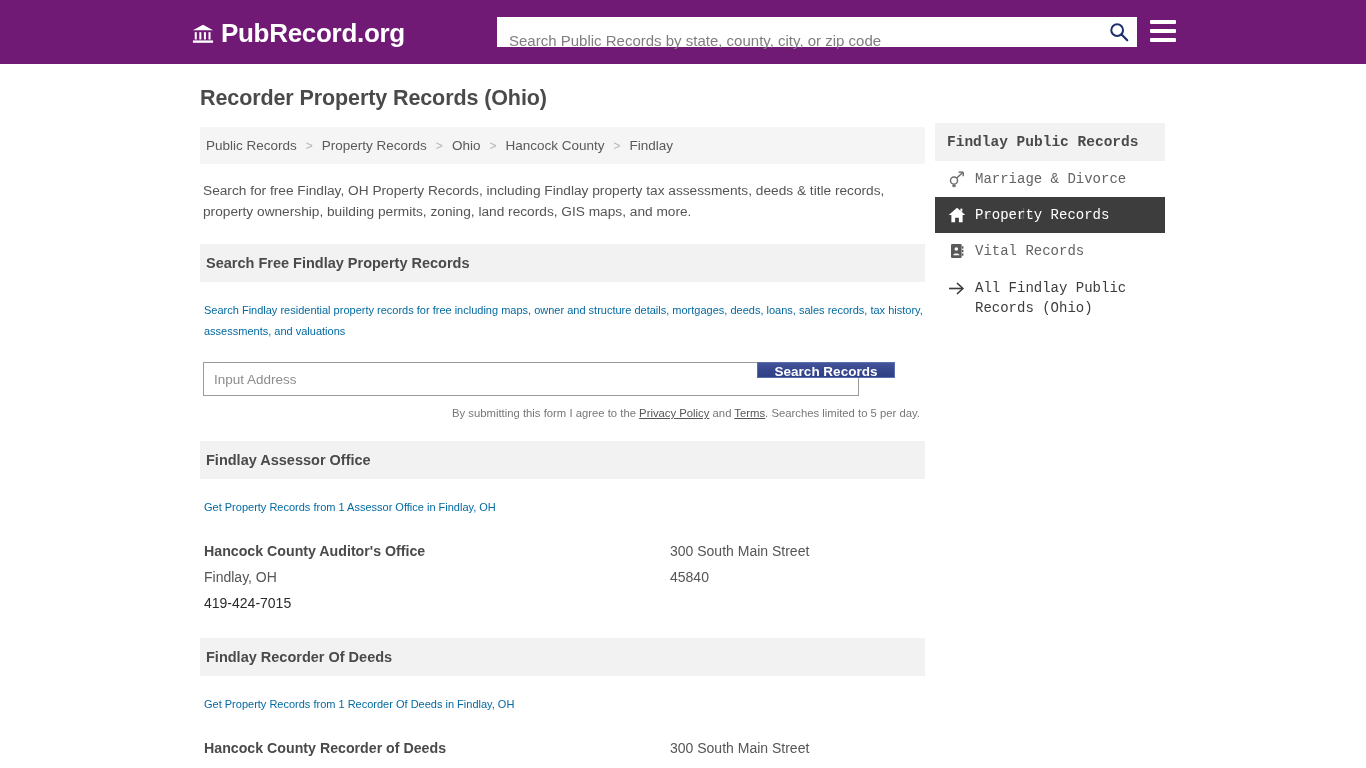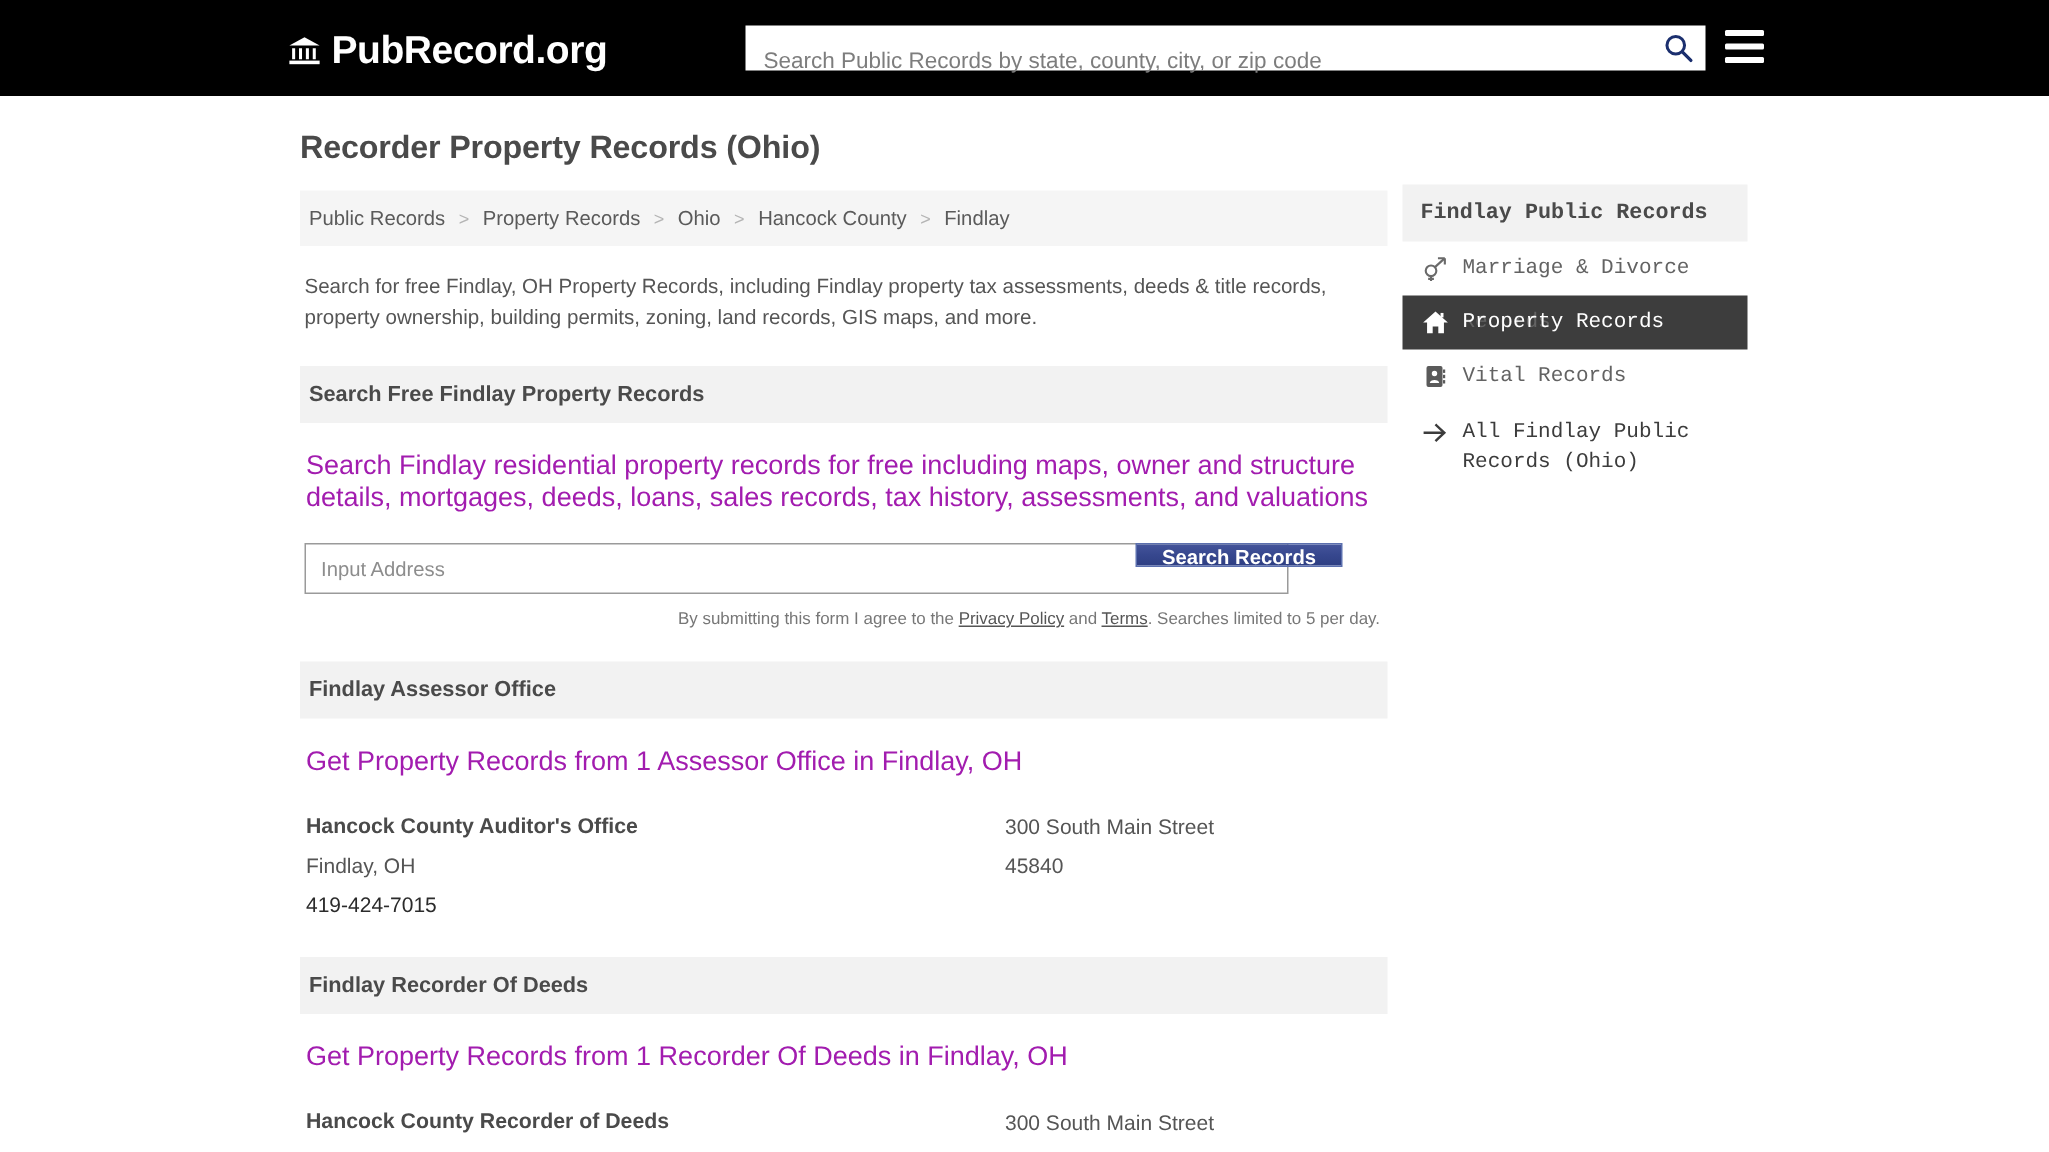--- a/index.html
+++ b/index.html
@@ -17,7 +17,7 @@
     position: absolute;
     top: 0; left: 0;
     width: 1366px; height: 64px;
-    background: #000000;
+    background: #701a75;
   }
   .logo {
     position: absolute;

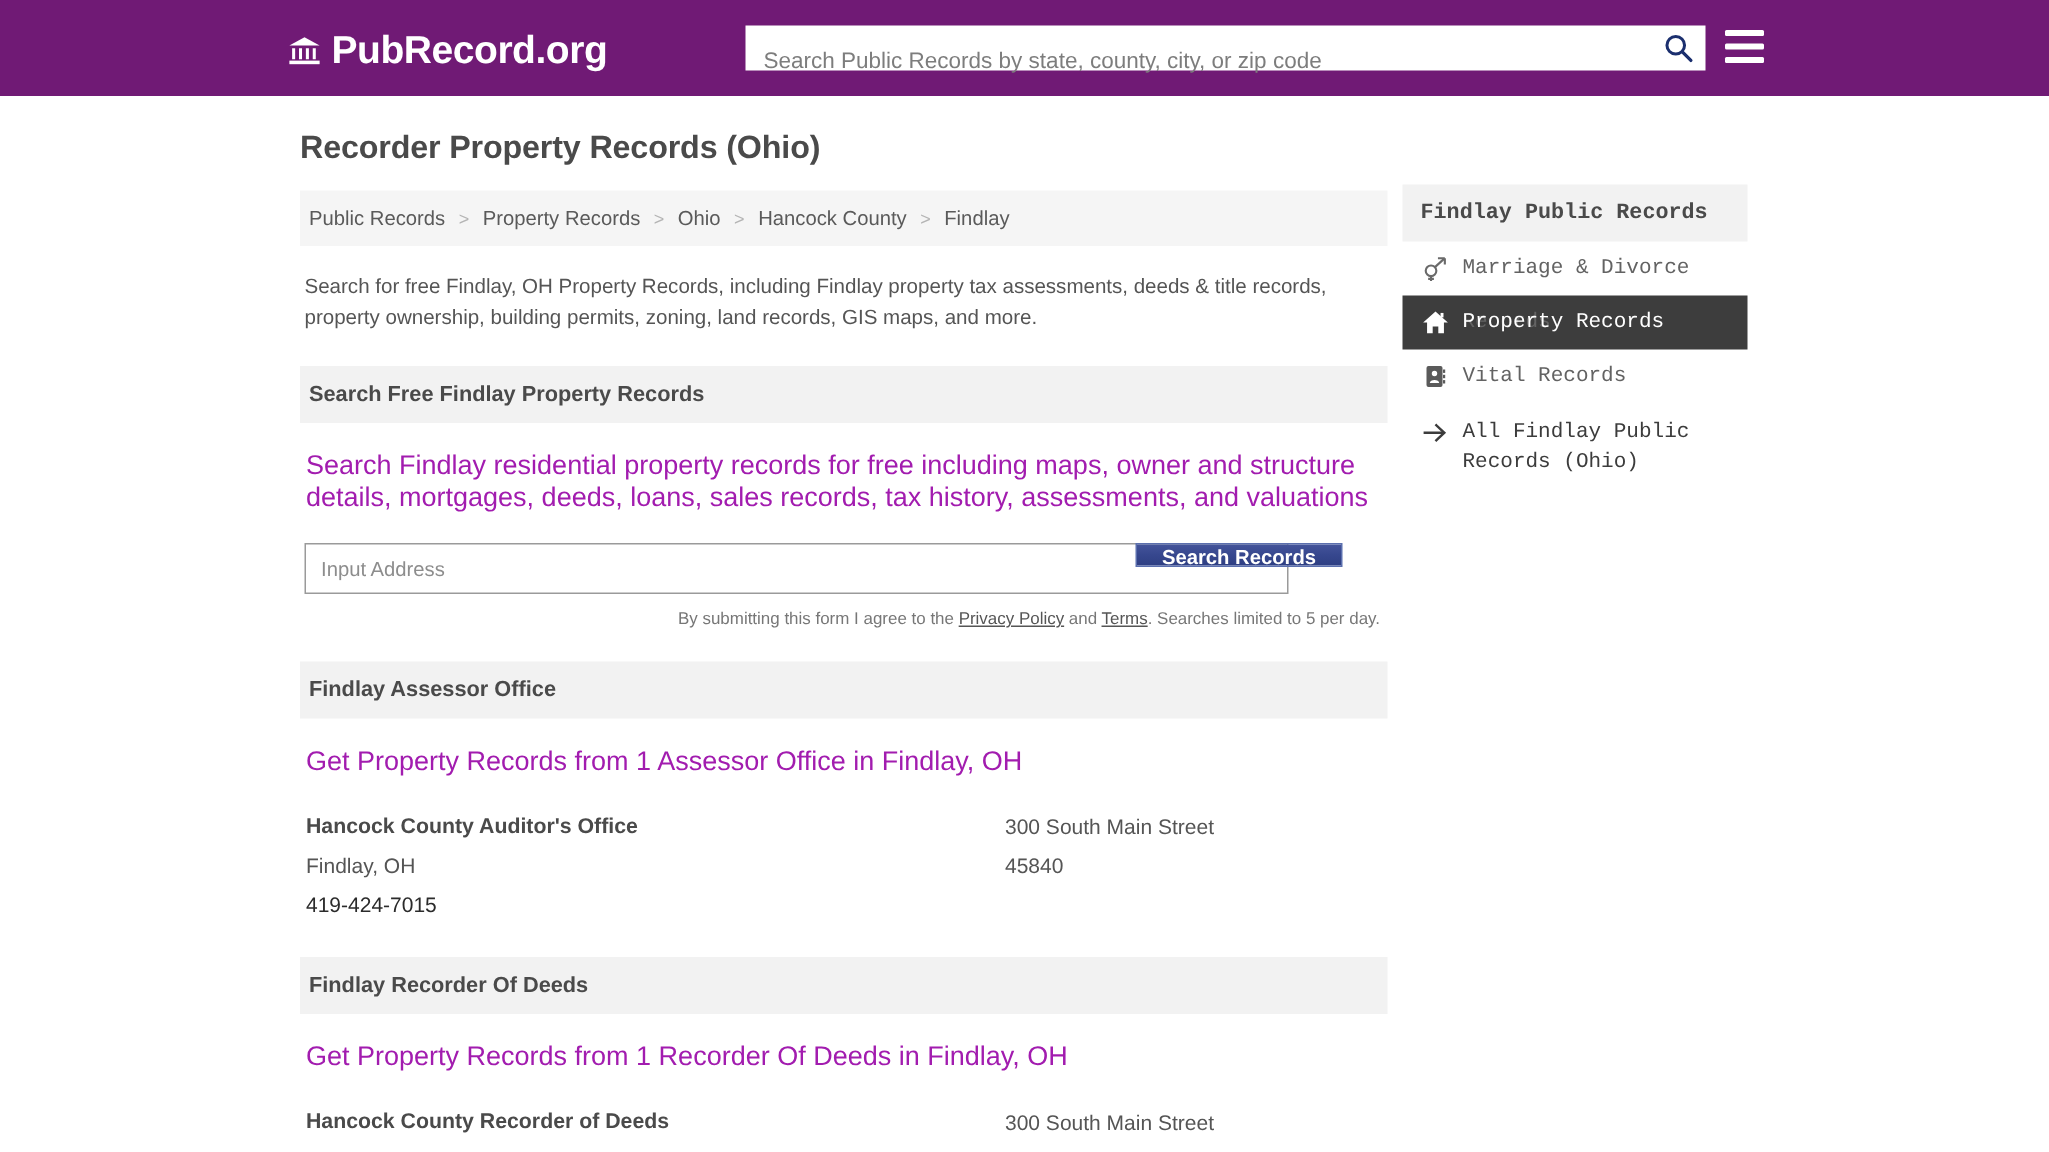--- a/index.html
+++ b/index.html
@@ -149,9 +149,9 @@
 
   .section-desc {
     margin: 18px 0 0 4px;
-    font-size: 18px;
+    font-size: 11px;
     line-height: 21px;
-    color: #a21caf;
+    color: #0369a1;
   }
 
   

